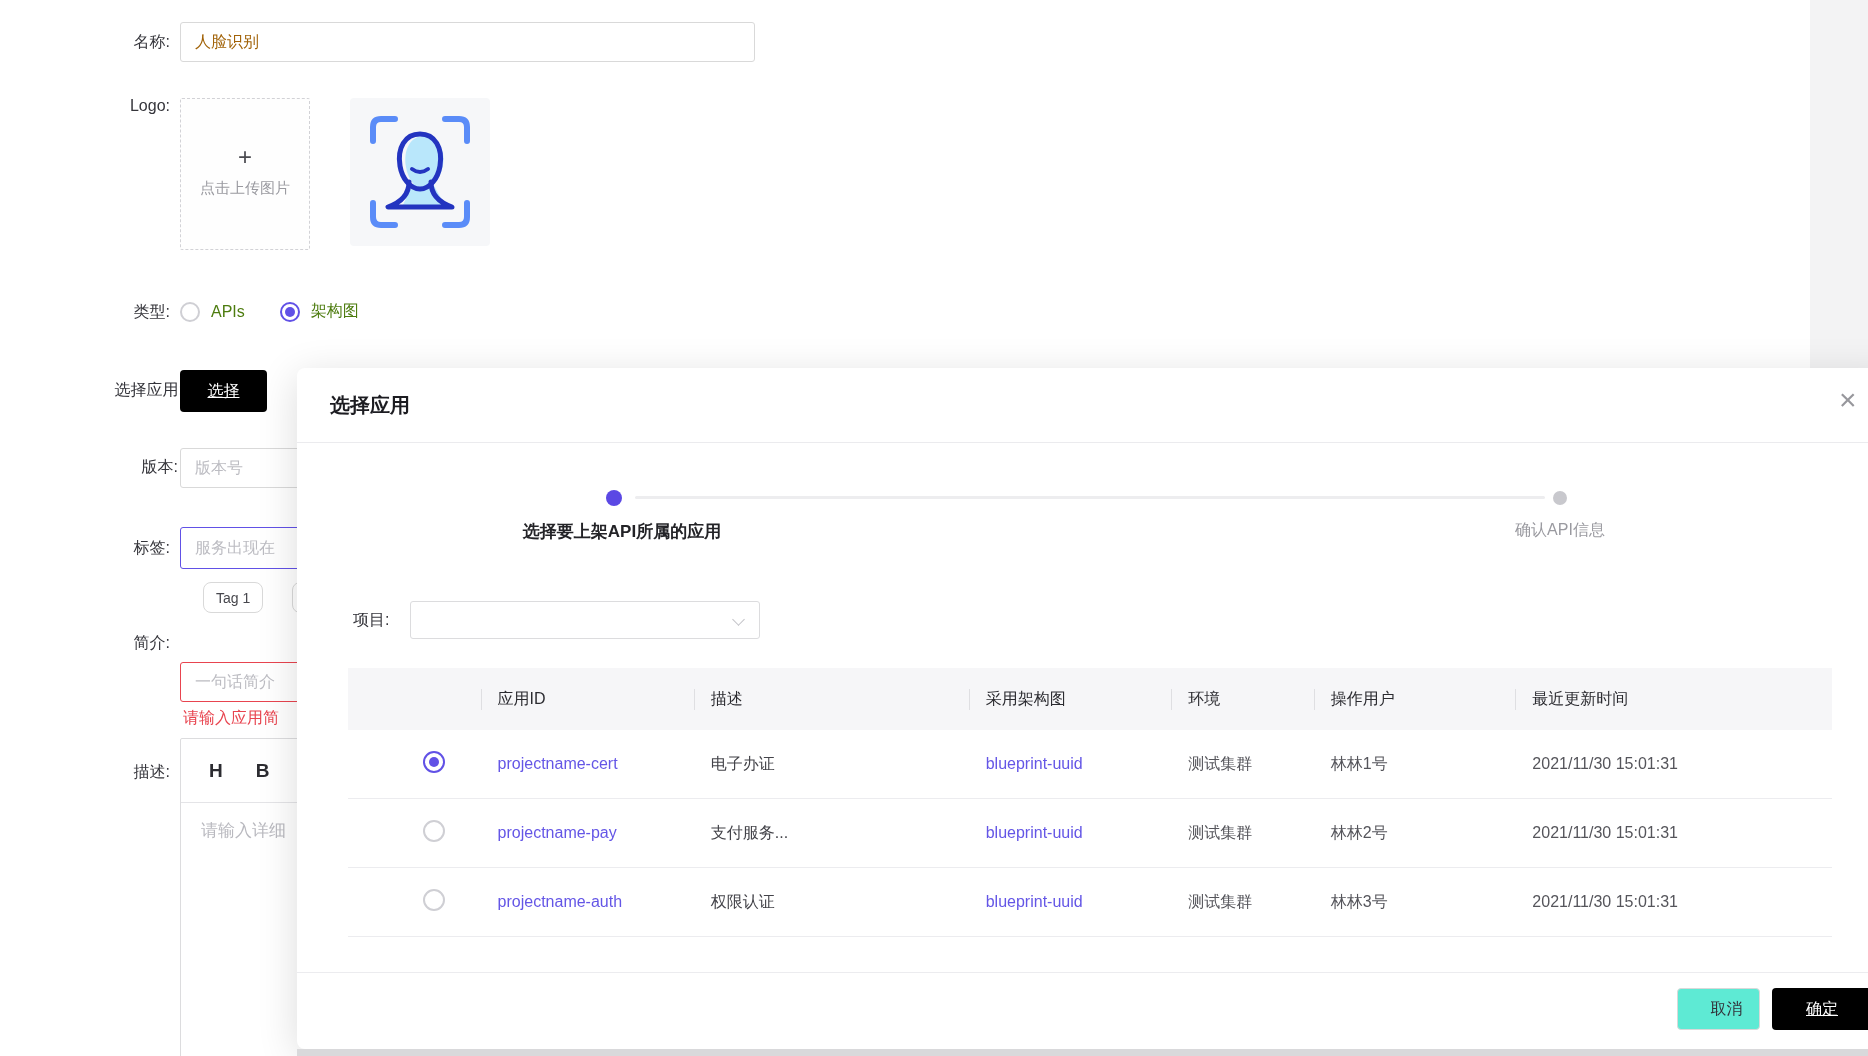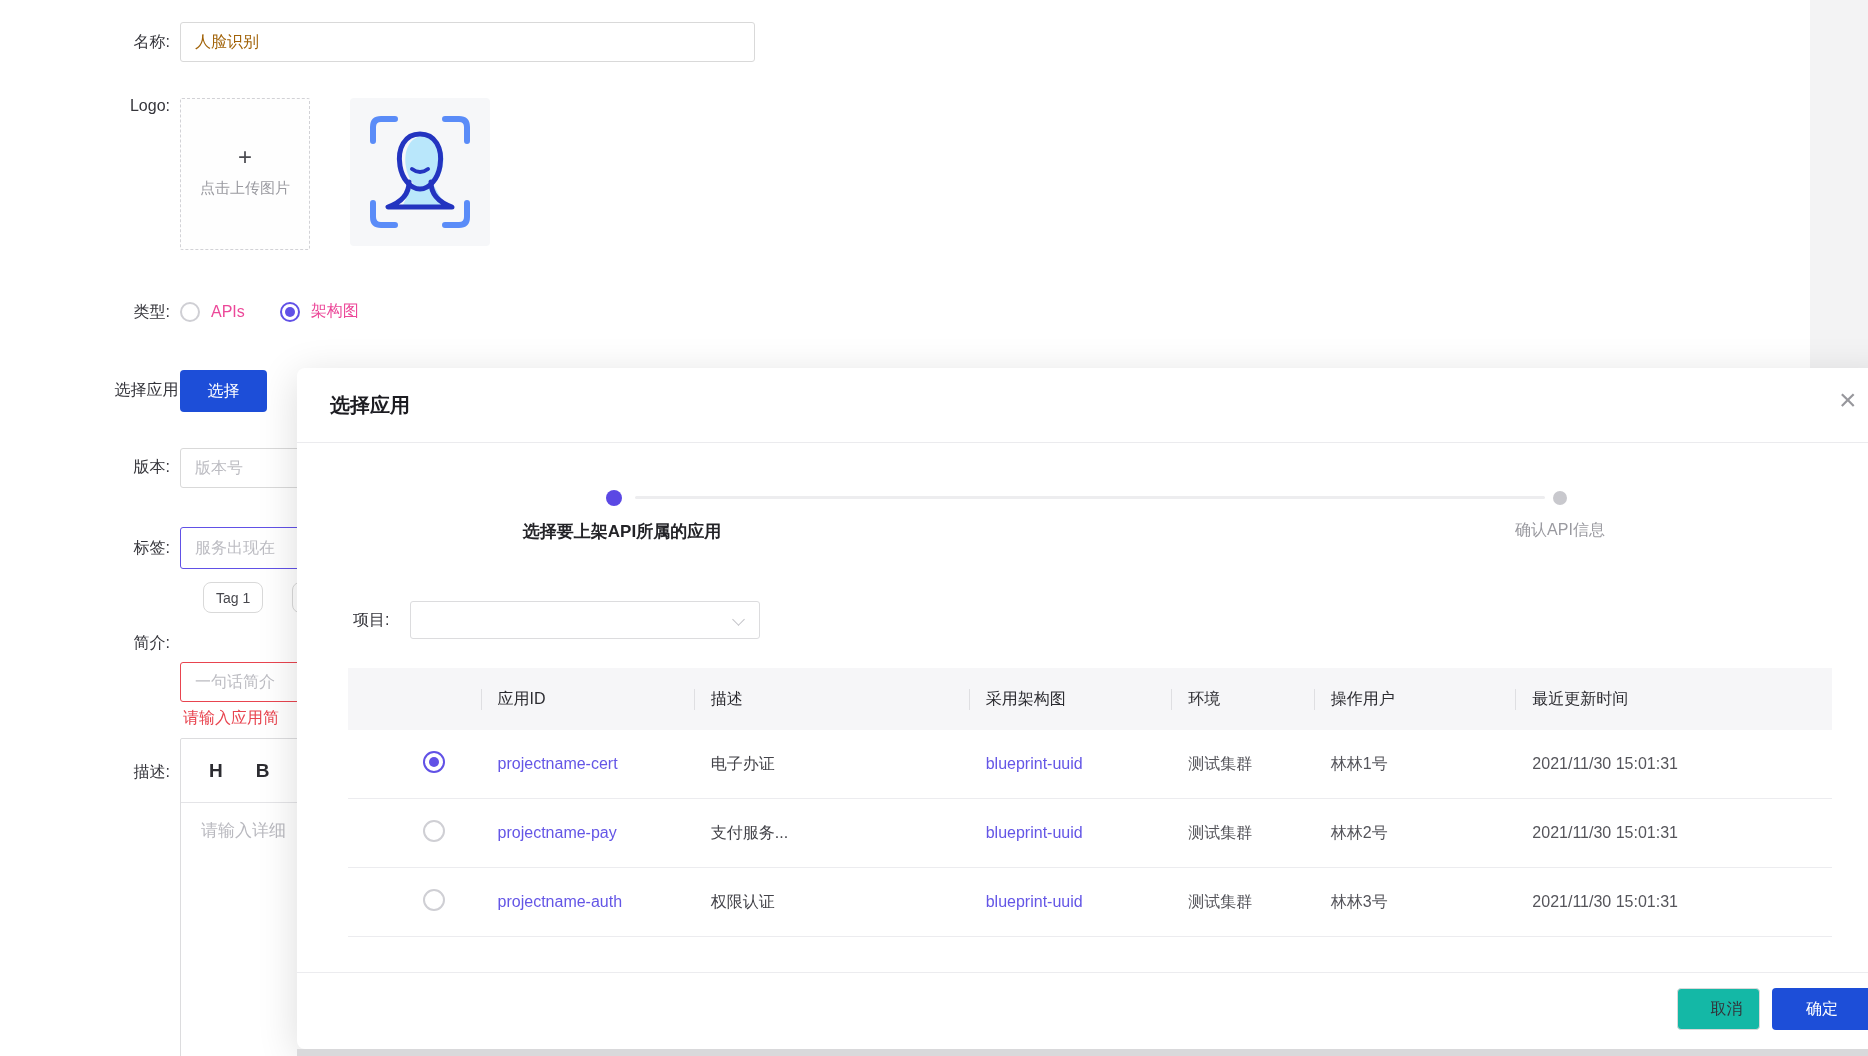--- a/index.html
+++ b/index.html
@@ -28,7 +28,7 @@
   .radio.checked::after { content:""; position:absolute; left:50%; top:50%; width:10px; height:10px; margin:-5px 0 0 -5px; border-radius:50%; background:#6151e6; }
 
   .type-row { left:180px; top:301px; display:flex; align-items:center; gap:11px; }
-  .type-opt-label { font-size:16px; color:#ec4899; margin-right:24px; }
+  .type-opt-label { font-size:16px; color:#4d7c0f; margin-right:24px; }
 
   .btn { display:flex; align-items:center; justify-content:center; font-size:16px; border-radius:4px; cursor:pointer; font-family:inherit; }
   .btn-primary { background:#1d4ed8; color:#fff; border:none; }

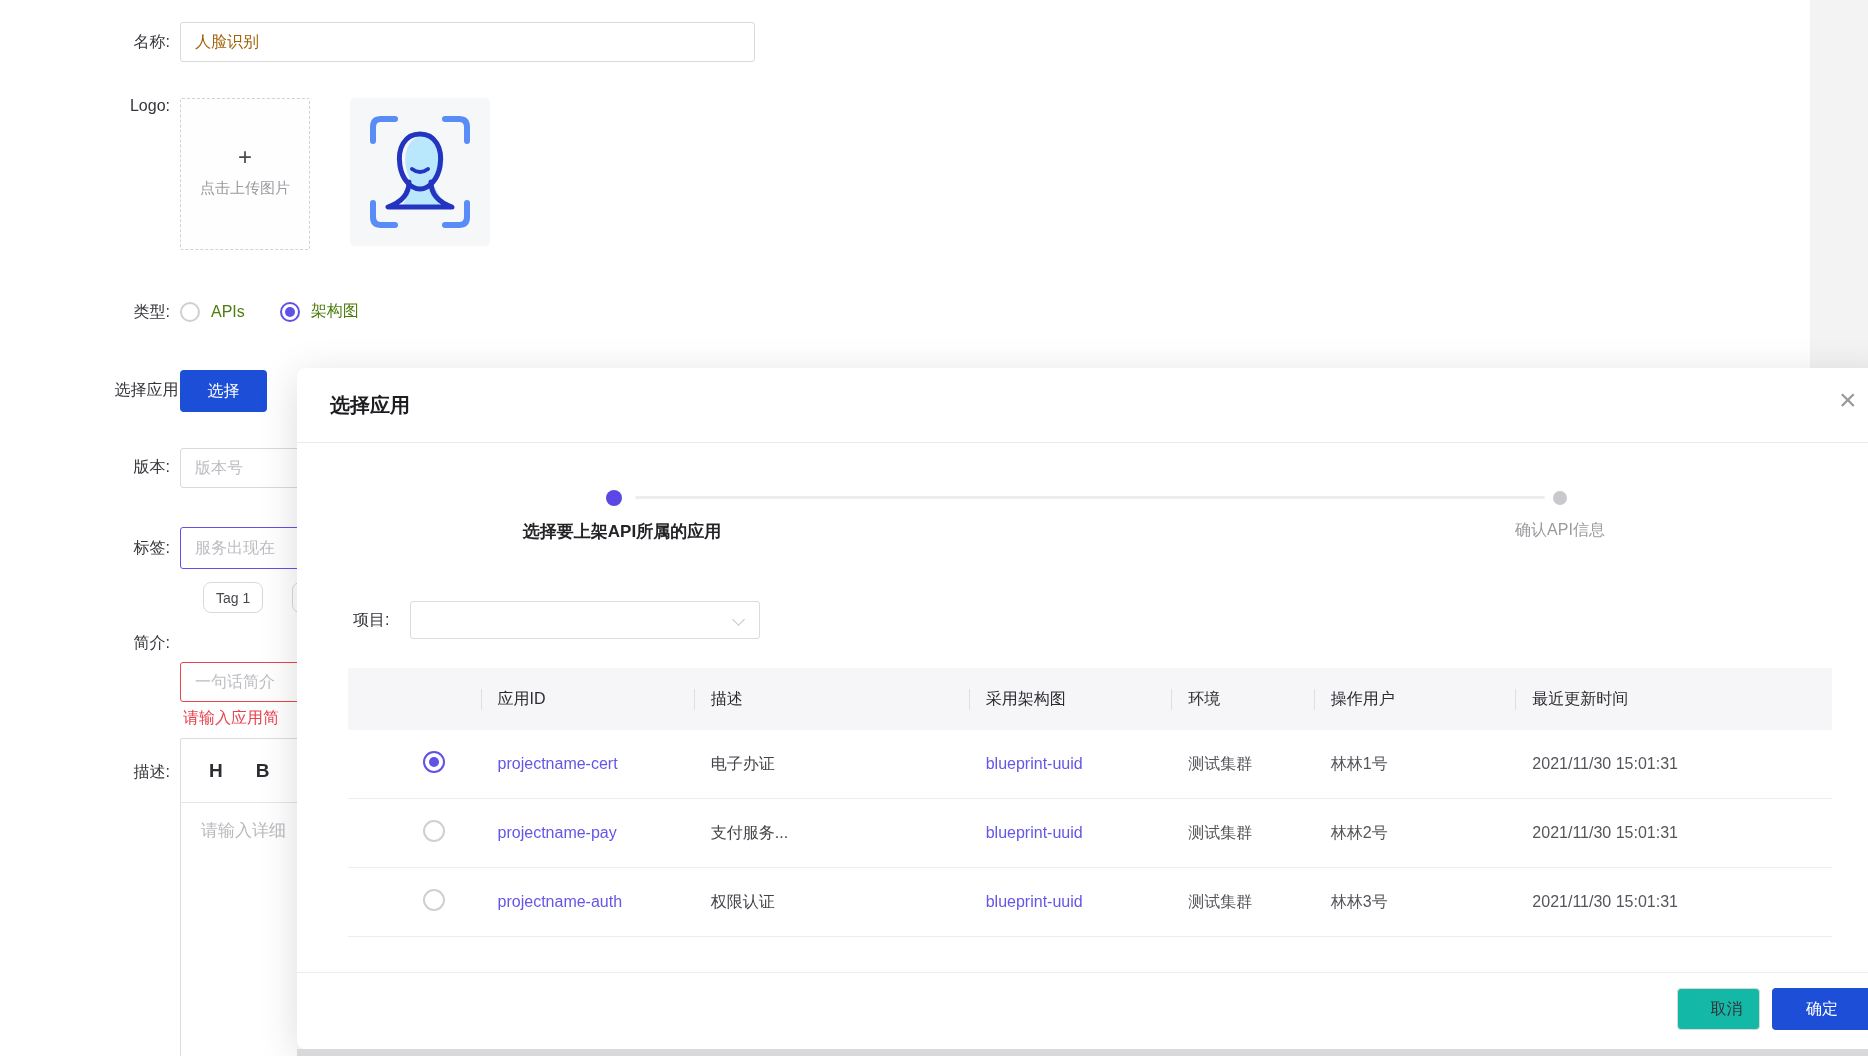--- a/index.html
+++ b/index.html
@@ -31,7 +31,7 @@
   .type-opt-label { font-size:16px; color:#4d7c0f; margin-right:24px; }
 
   .btn { display:flex; align-items:center; justify-content:center; font-size:16px; border-radius:4px; cursor:pointer; font-family:inherit; }
-  .btn-primary { background:#1d4ed8; color:#fff; border:none; }
+  .btn-primary { background:#000000; color:#fff; border:none;text-decoration:underline; }
   .select-btn { left:180px; top:370px; width:87px; height:42px; }
 
   .tags-input { border-color:#6151e6 !important; }

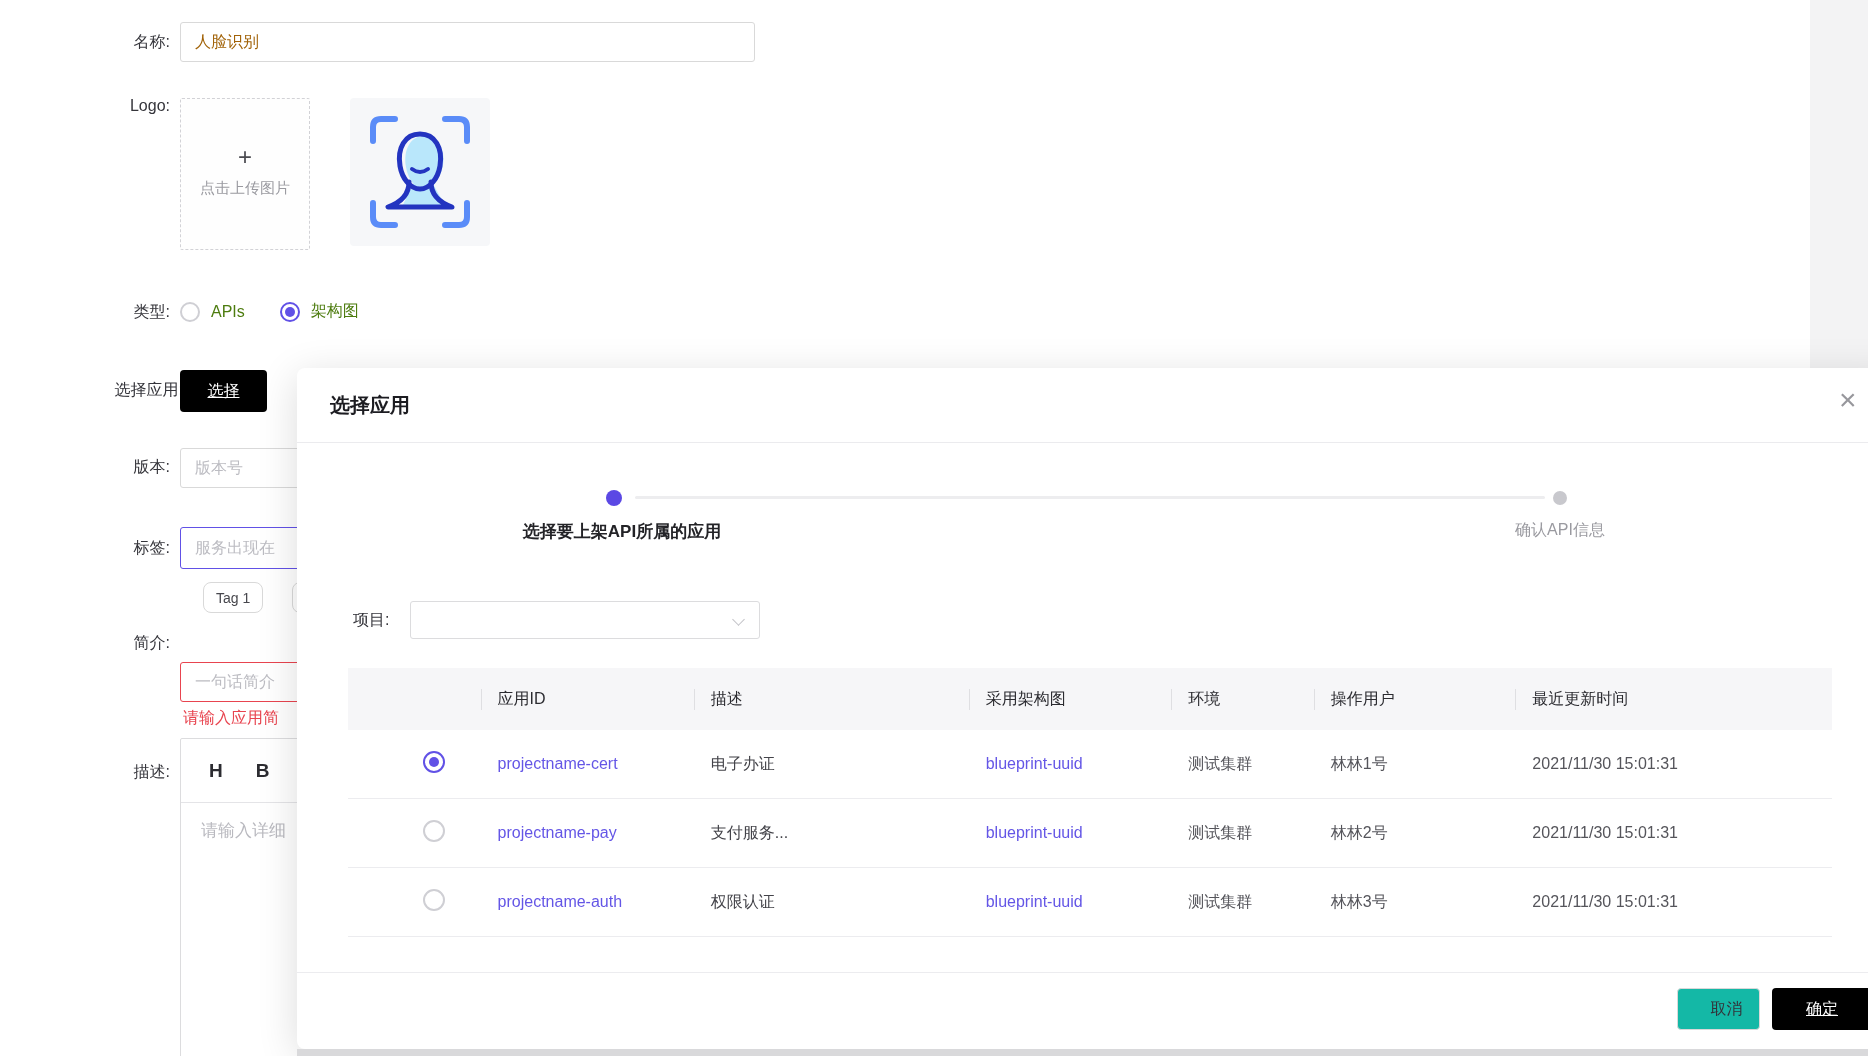--- a/index.html
+++ b/index.html
@@ -140,7 +140,7 @@
   <div class="form-label" style="top:379px;margin-left:13px;">选择应用:</div>
   <button class="abs btn btn-primary select-btn">选择</button>
 
-  <div class="form-label" style="top:456px;">版本:</div>
+  <div class="form-label" style="top:456px;margin-left:8px;">版本:</div>
   <input class="text-input" style="left: 180px; top: 448px; width: 290px; height: 40px;" placeholder="版本号">
 
   <div class="form-label" style="top:537px;">标签:</div>

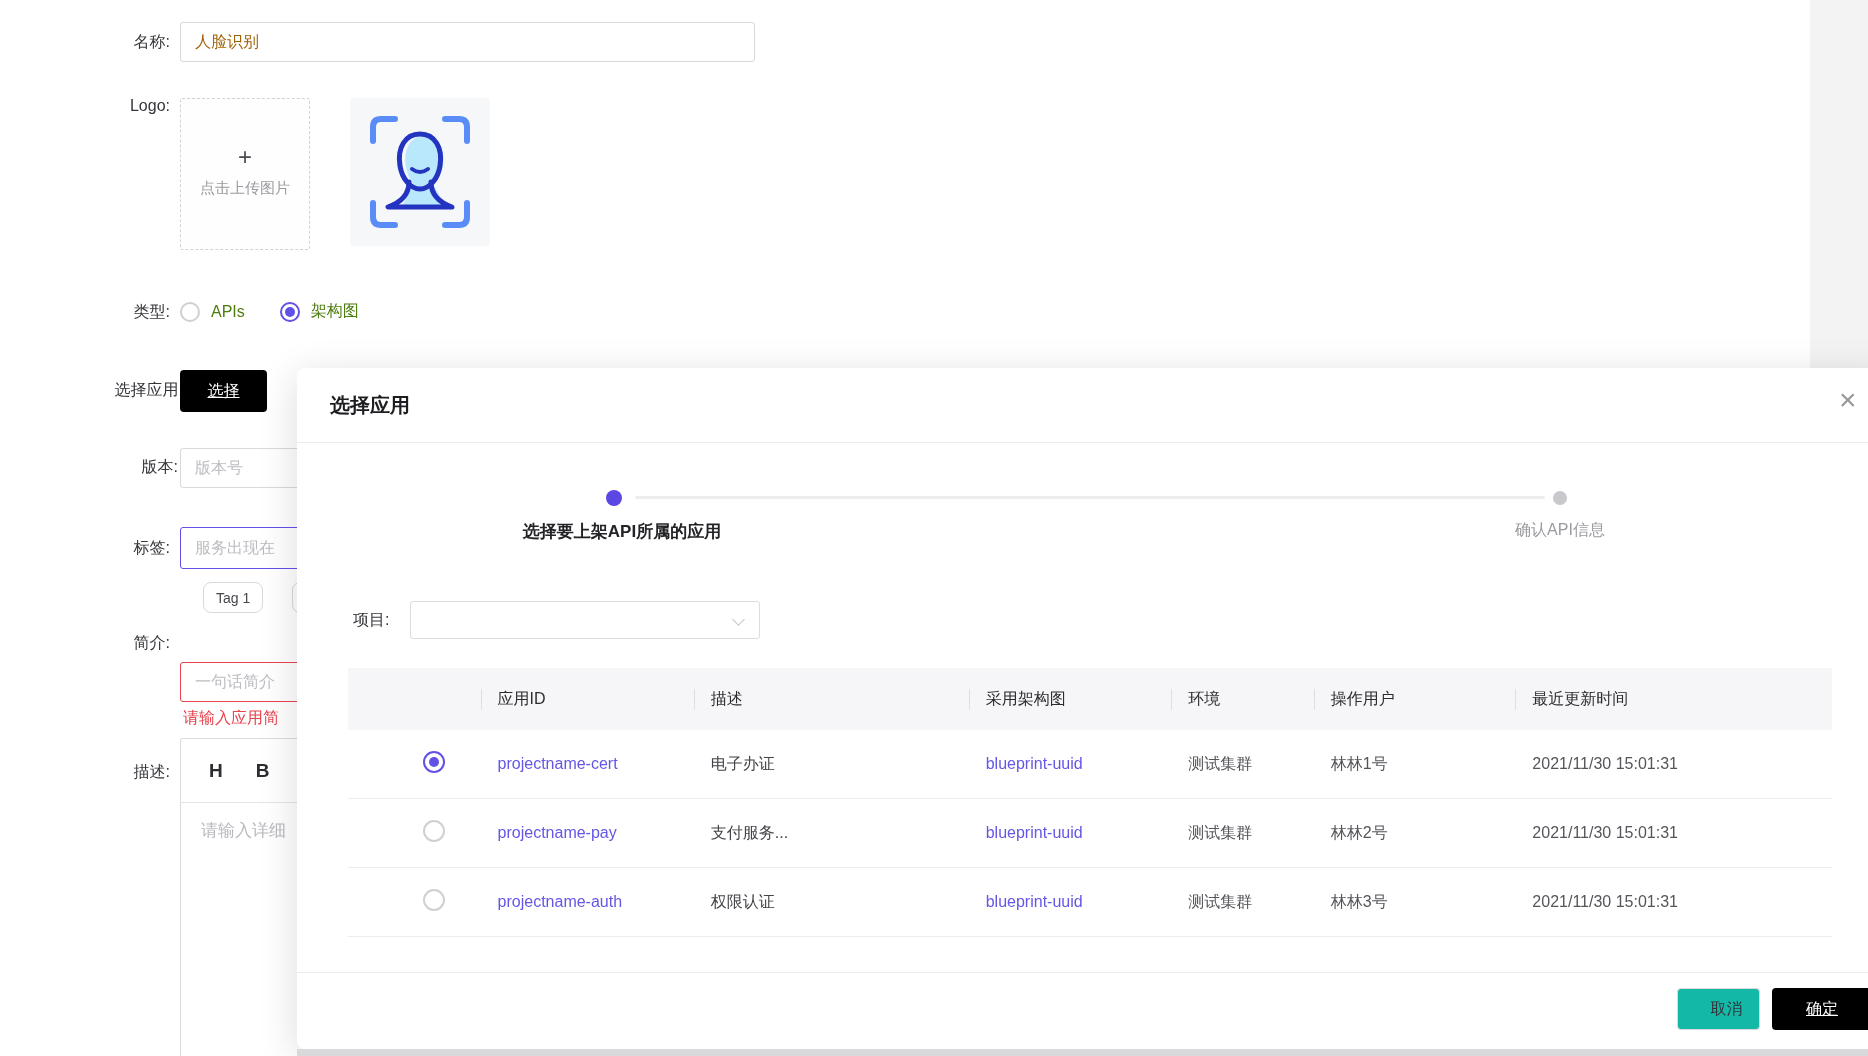--- a/index.html
+++ b/index.html
@@ -90,7 +90,7 @@
 
   
   .modal-footer-line { position:absolute; left:0; top:604px; width:100%; height:1px; background:#ececef; }
-  .cancel-btn { position:absolute; left:1380px; top:620px; width:83px; height:42px; background:#14b8a6; border:1px solid #d9d9d9; color:#33333a;padding-left:16px; }
+  .cancel-btn { position:absolute; left:1380px; top:620px; width:83px; height:42px; background:#5eead4; border:1px solid #d9d9d9; color:#33333a;padding-left:16px; }
   .ok-btn { position:absolute; left:1475px; top:620px; width:100px; height:42px; }
 </style>
 </head>

